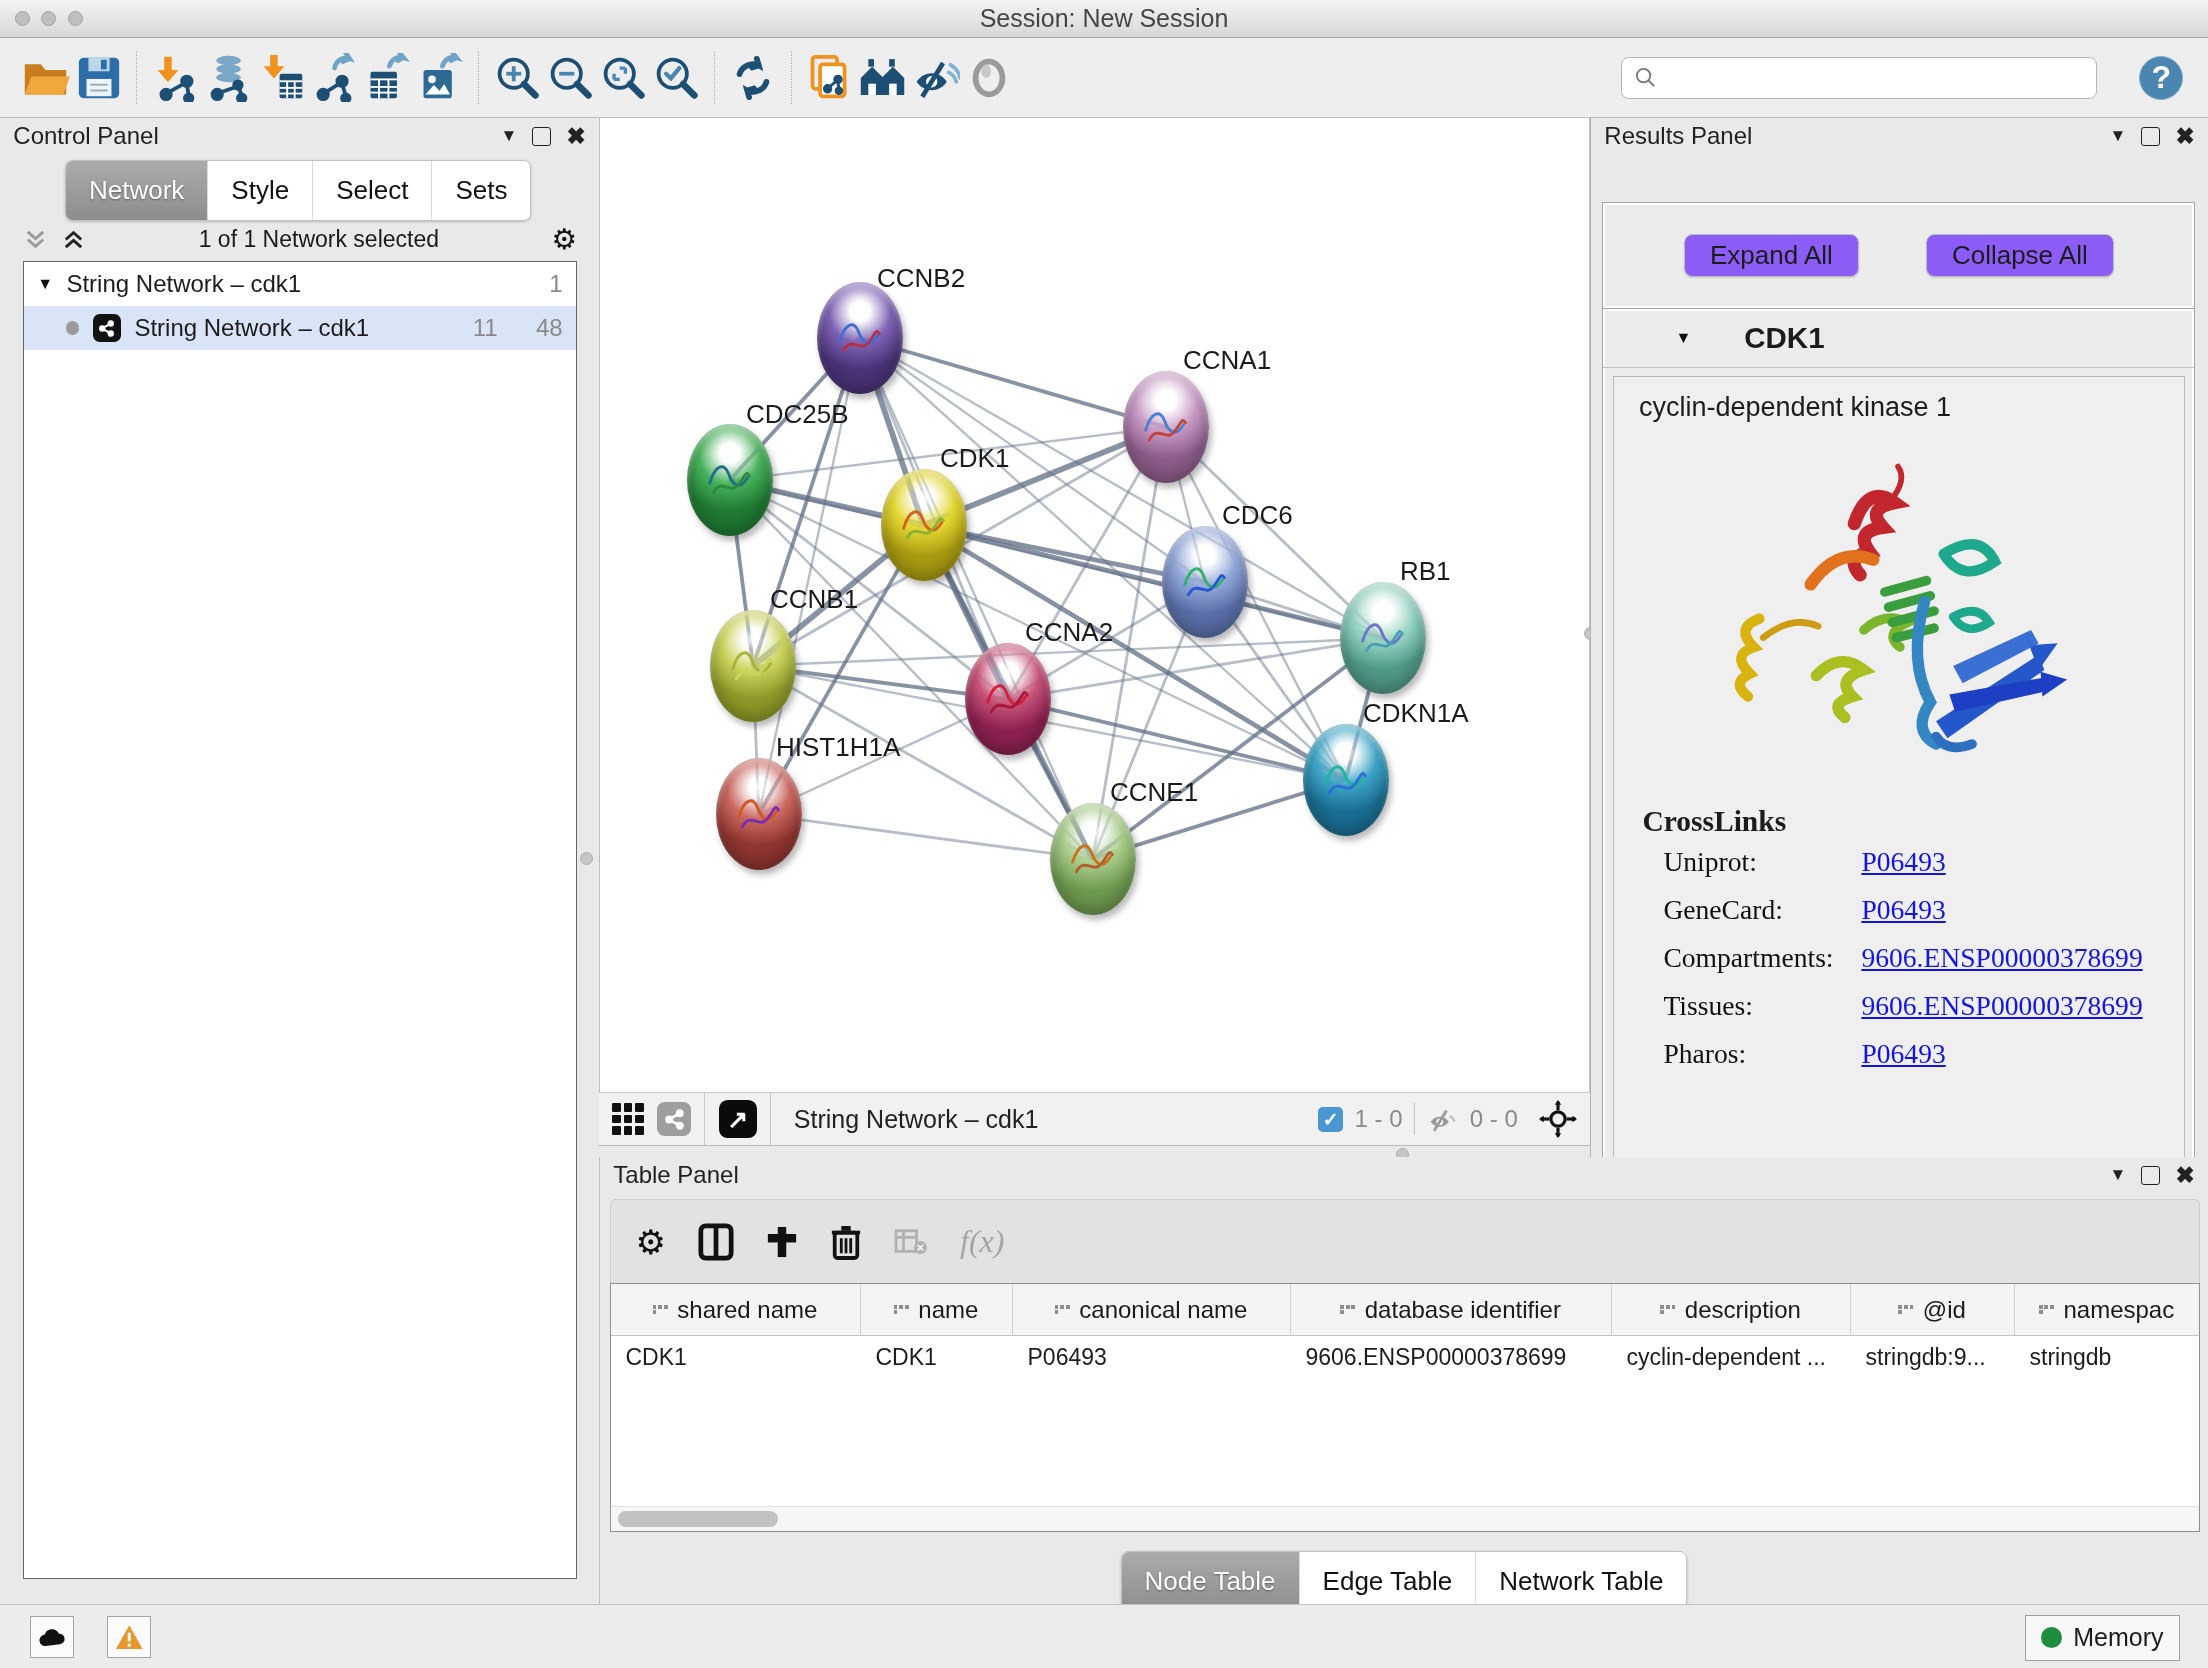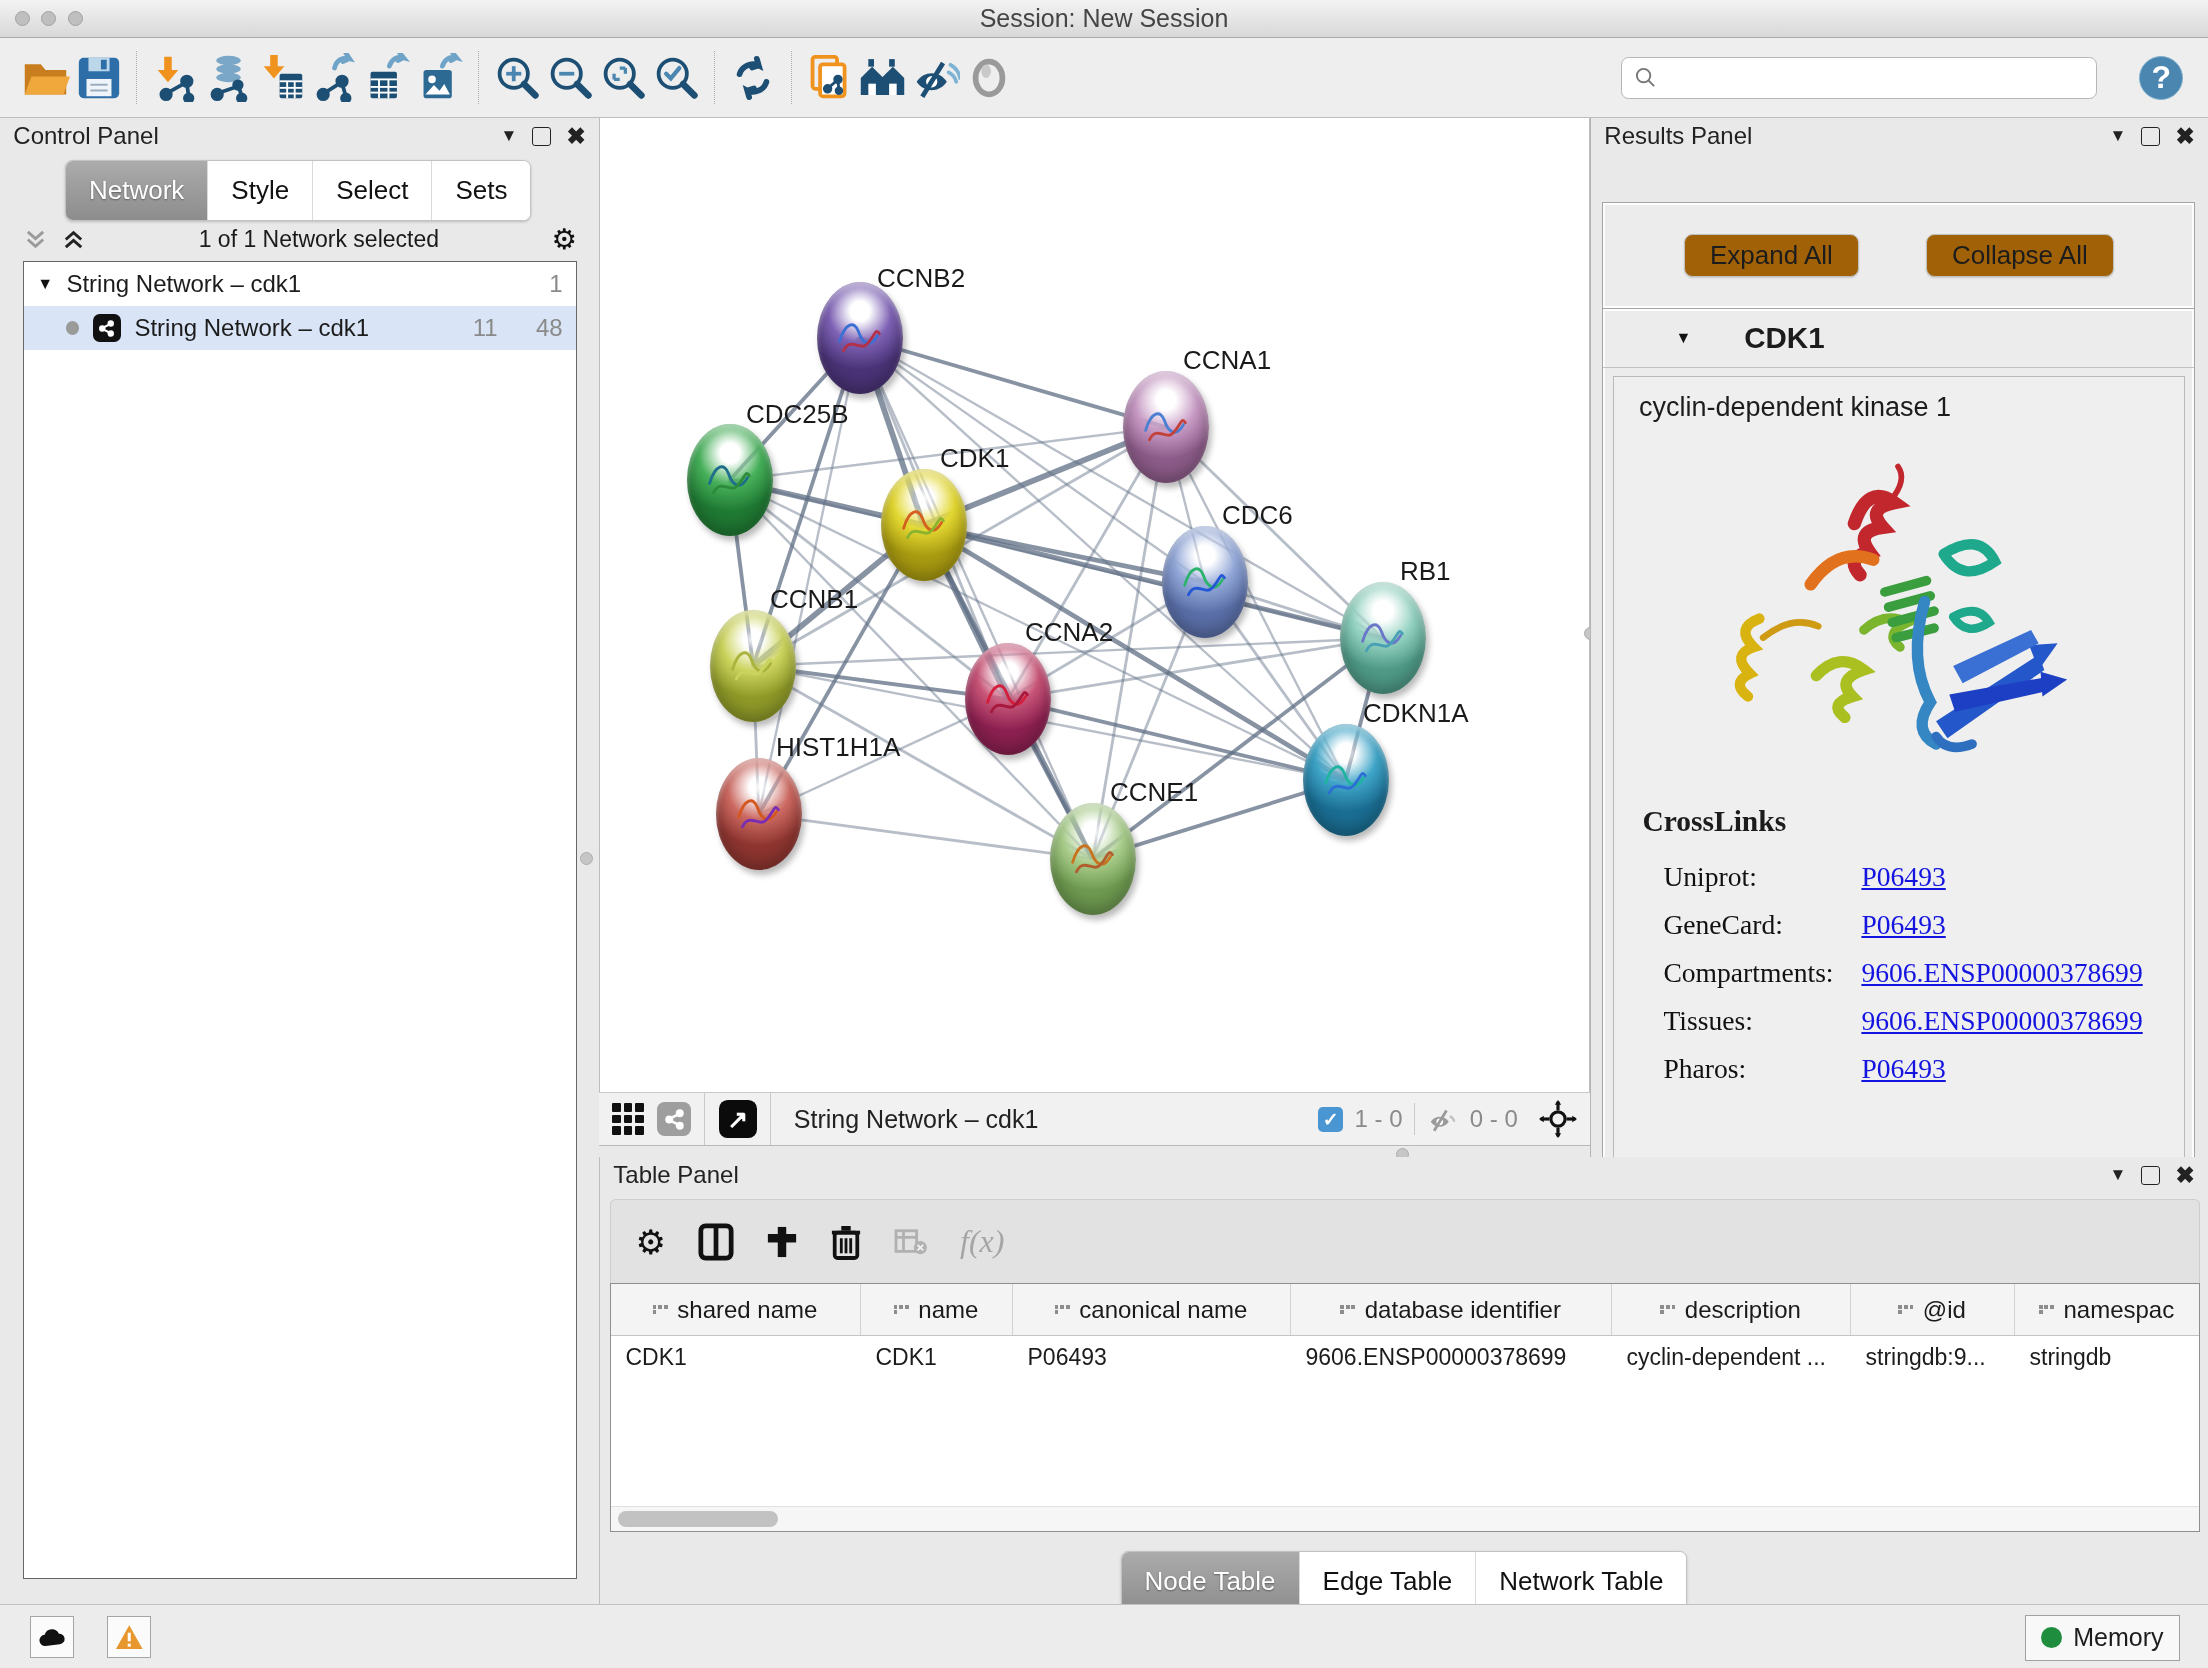--- a/index.html
+++ b/index.html
@@ -83,7 +83,7 @@
 .rp-tab{position:absolute;left:0;right:0;top:42px;display:flex;justify-content:center}
 .rp-actions{position:absolute;left:11.4px;top:84px;width:593px;height:107px;background:#ececec;
   border:1.9px solid #a5a5a5;box-shadow:inset 0 0 0 1.9px #fdfdfd;display:flex;align-items:center;justify-content:center;gap:67px}
-.rp-btn{min-width:152px;padding:5px 25px;background:#a16207;border:1px solid #c0c0c0;border-radius:8.6px;
+.rp-btn{min-width:152px;padding:5px 25px;background:#8b5cf6;border:1px solid #c0c0c0;border-radius:8.6px;
   font-size:26px;text-align:right;box-shadow:0 1px 1.9px rgba(0,0,0,.15)}
 .rp-main{position:absolute;left:11.4px;top:190px;width:593px;height:909px;background:#ececec;
   border:1.9px solid #a5a5a5;box-shadow:inset 0 0 0 1.9px #fdfdfd}

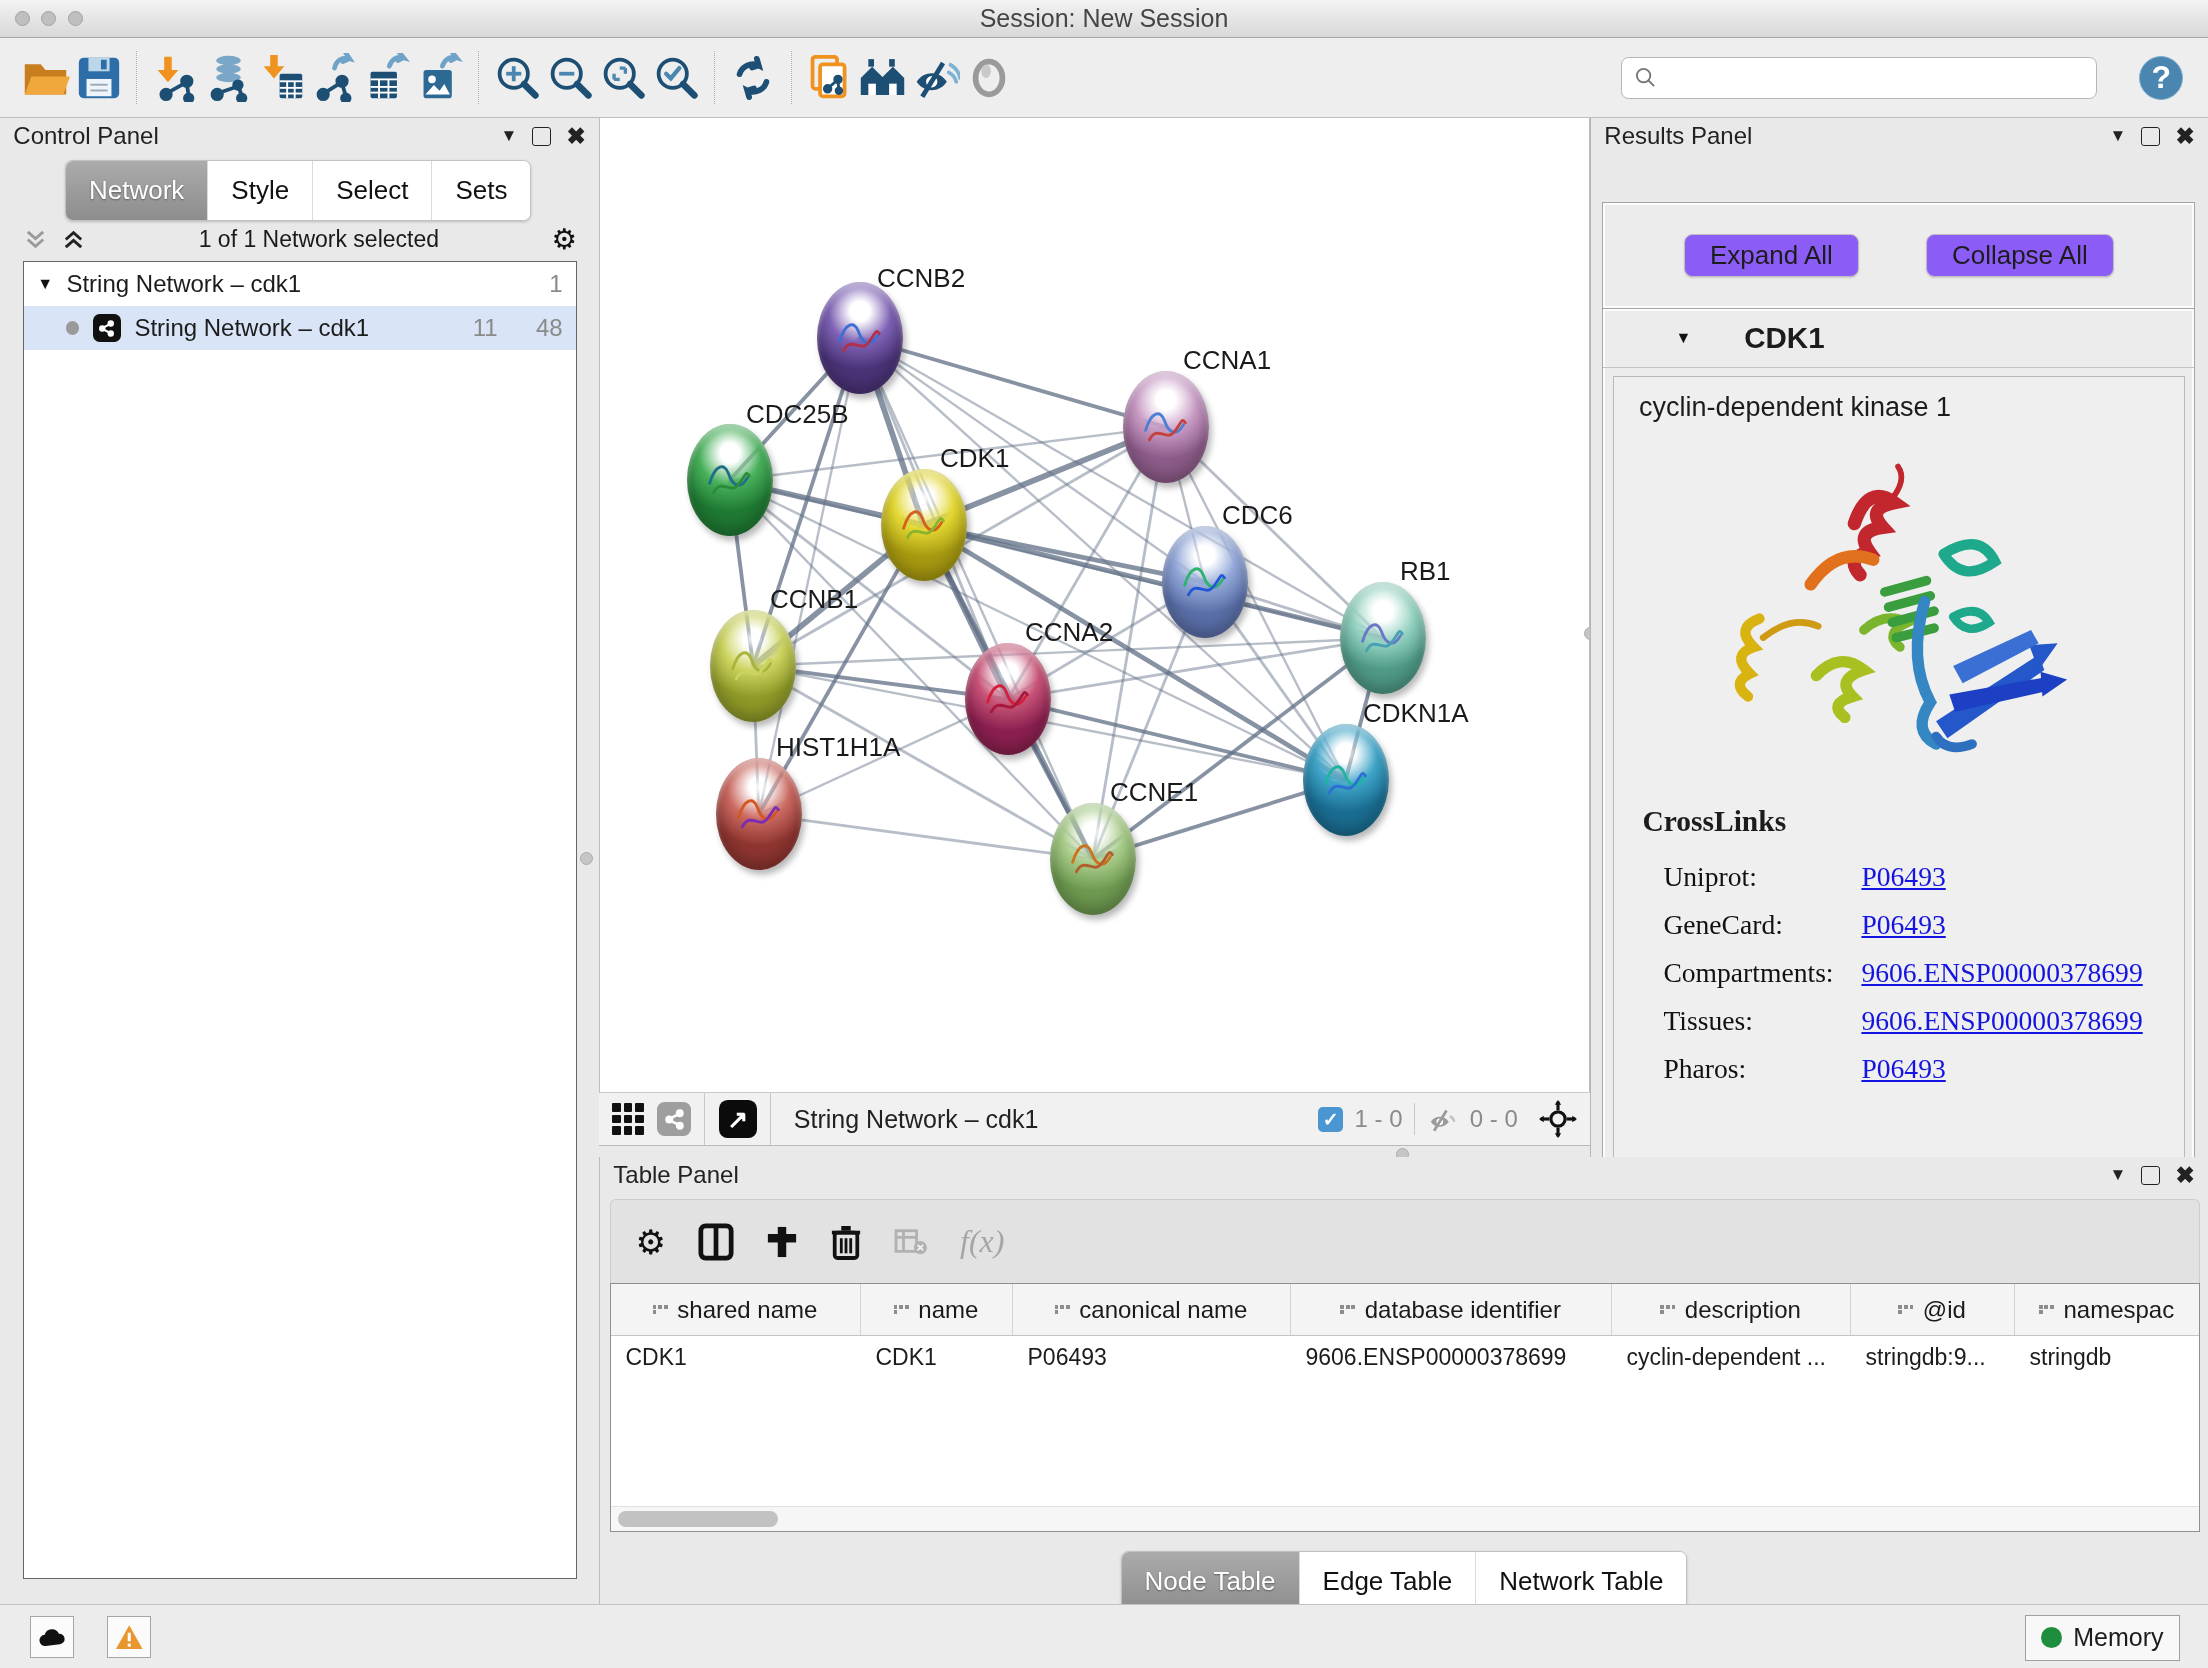--- a/index.html
+++ b/index.html
@@ -93,7 +93,7 @@
 .rp-desc{font-size:27px;padding:15px 0 0 25px}
 .protein{display:block;margin:17px auto 0 auto}
 .xlinks{font-family:"Liberation Serif",serif;padding:23px 0 0 28.5px}
-.xl-title{font-size:29.5px;font-weight:bold;margin-bottom:23px}
+.xl-title{font-size:29.5px;font-weight:bold;margin-bottom:8px}
 .xl-row{display:flex;font-size:27.6px;margin-bottom:16px}
 .xl-label{width:219px;padding-left:21px;color:#111}
 .xl-val{color:#1414e0;text-decoration:underline}

